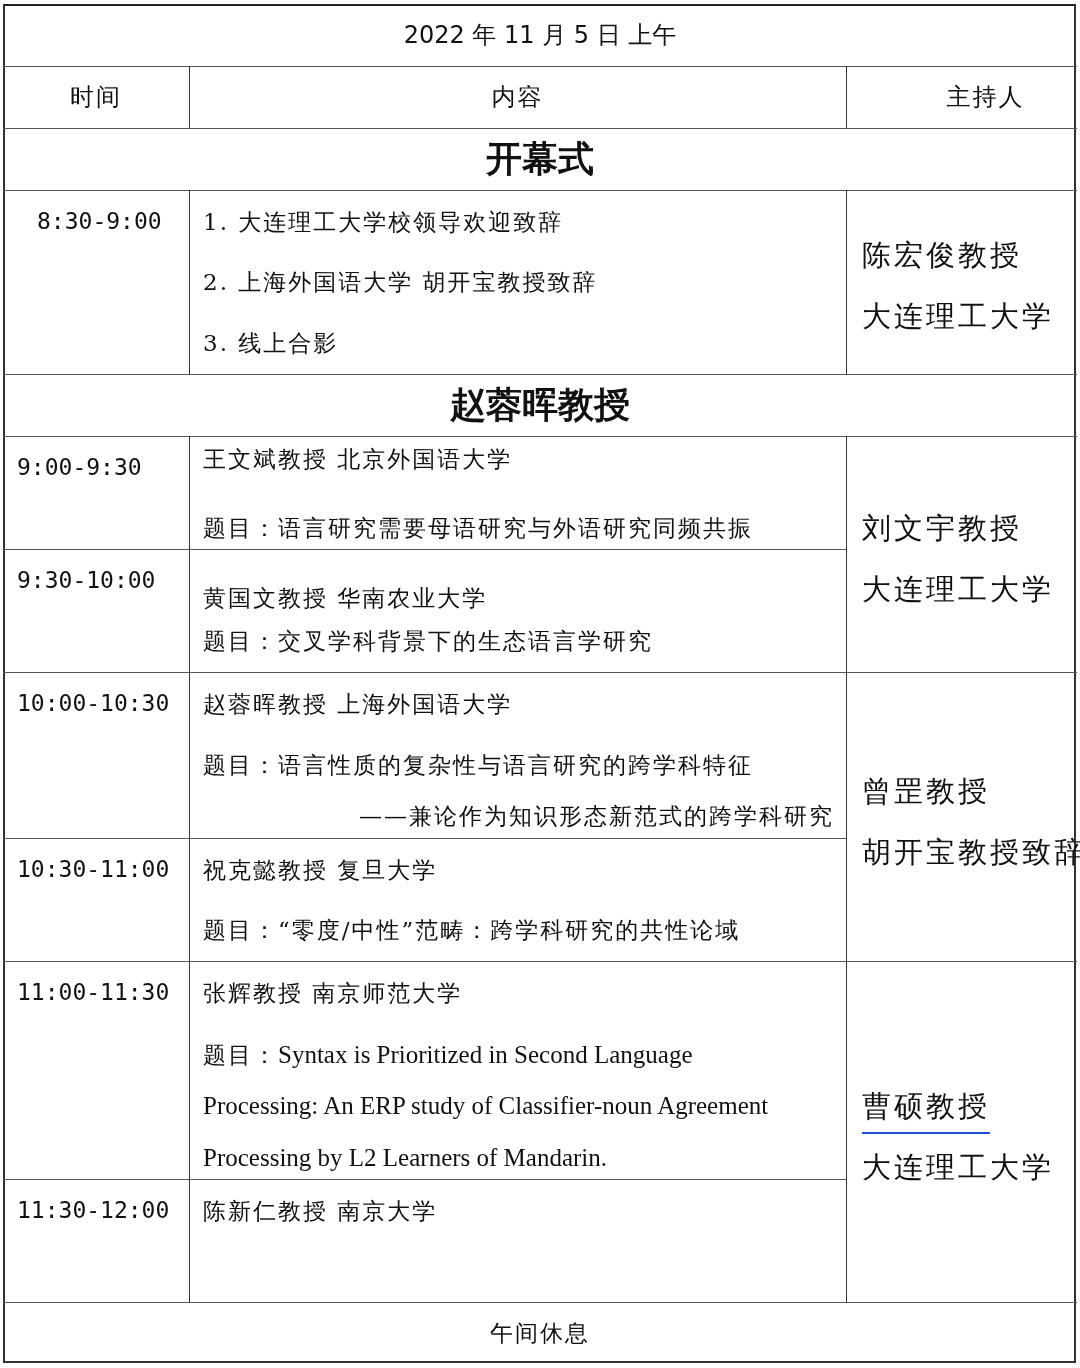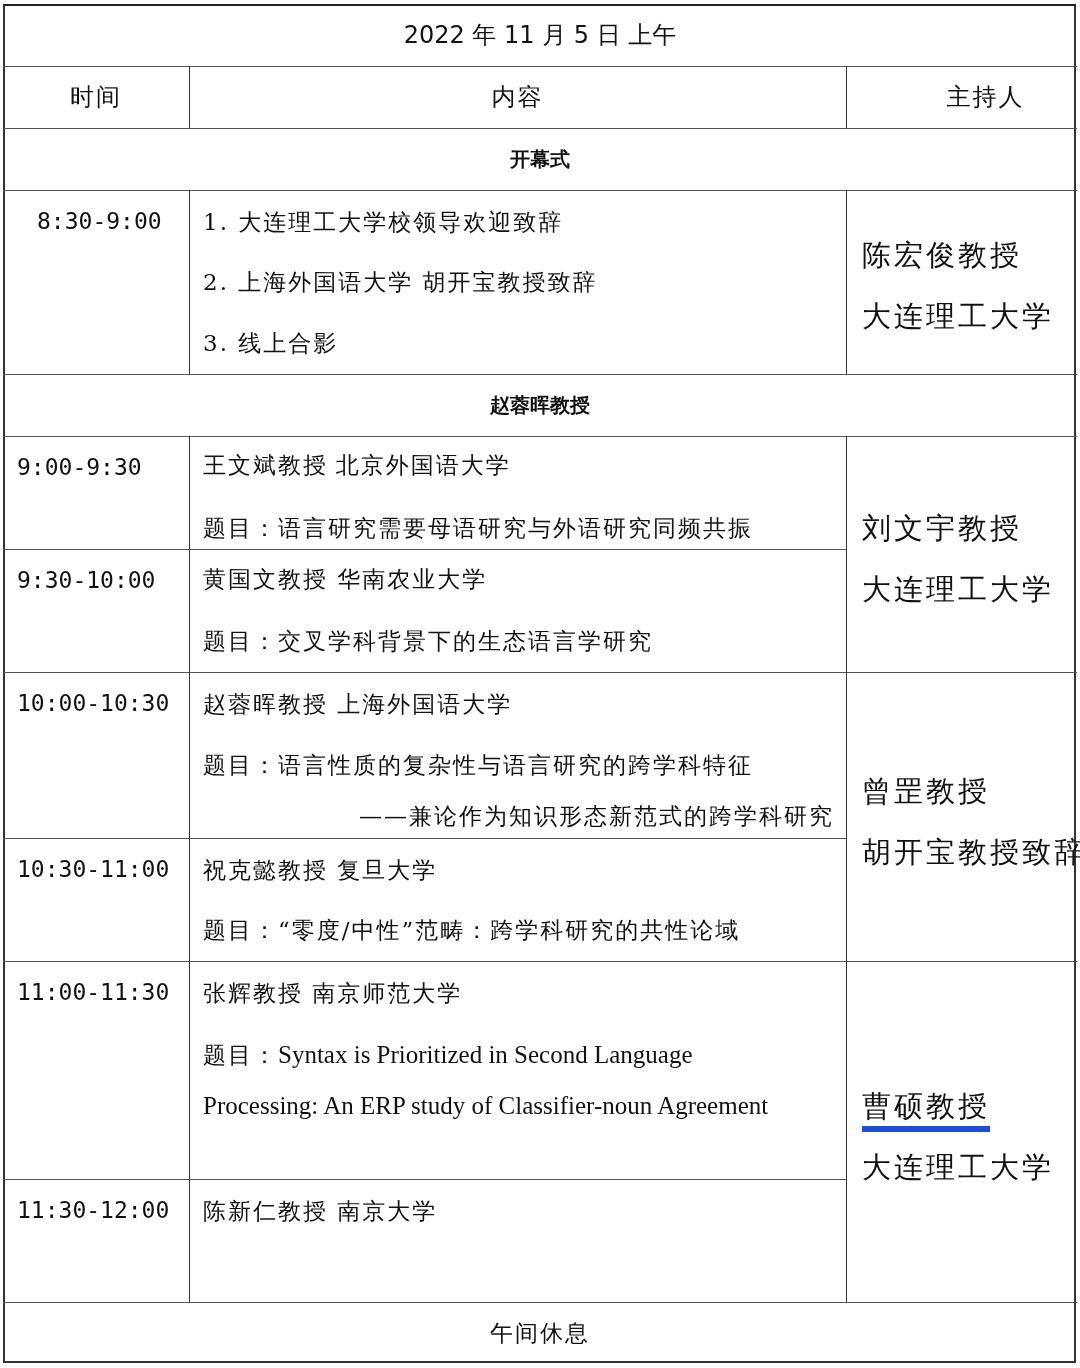--- a/index.html
+++ b/index.html
@@ -13,7 +13,7 @@
   .center { display: flex; align-items: center; justify-content: center; text-align: center; }
   .t-date { font-family: "DejaVu Sans", "Liberation Sans", sans-serif; font-size: 24px; }
   .t-head { font-size: 24px; letter-spacing: 2px; }
-  .t-section { font-family: "DejaVu Sans", "Liberation Sans", sans-serif; font-size: 20px; font-weight: bold; }
+  .t-section { font-family: "DejaVu Sans", "Liberation Sans", sans-serif; font-size: 36px; font-weight: bold; }
   .time { font-family: "DejaVu Sans Mono", "Liberation Mono", monospace; font-size: 23px; padding-left: 14px; padding-top: 18px; }
   .content { padding-left: 14px; font-size: 23px; letter-spacing: 2px; }
   .line { position: absolute; left: 14px; white-space: nowrap; }

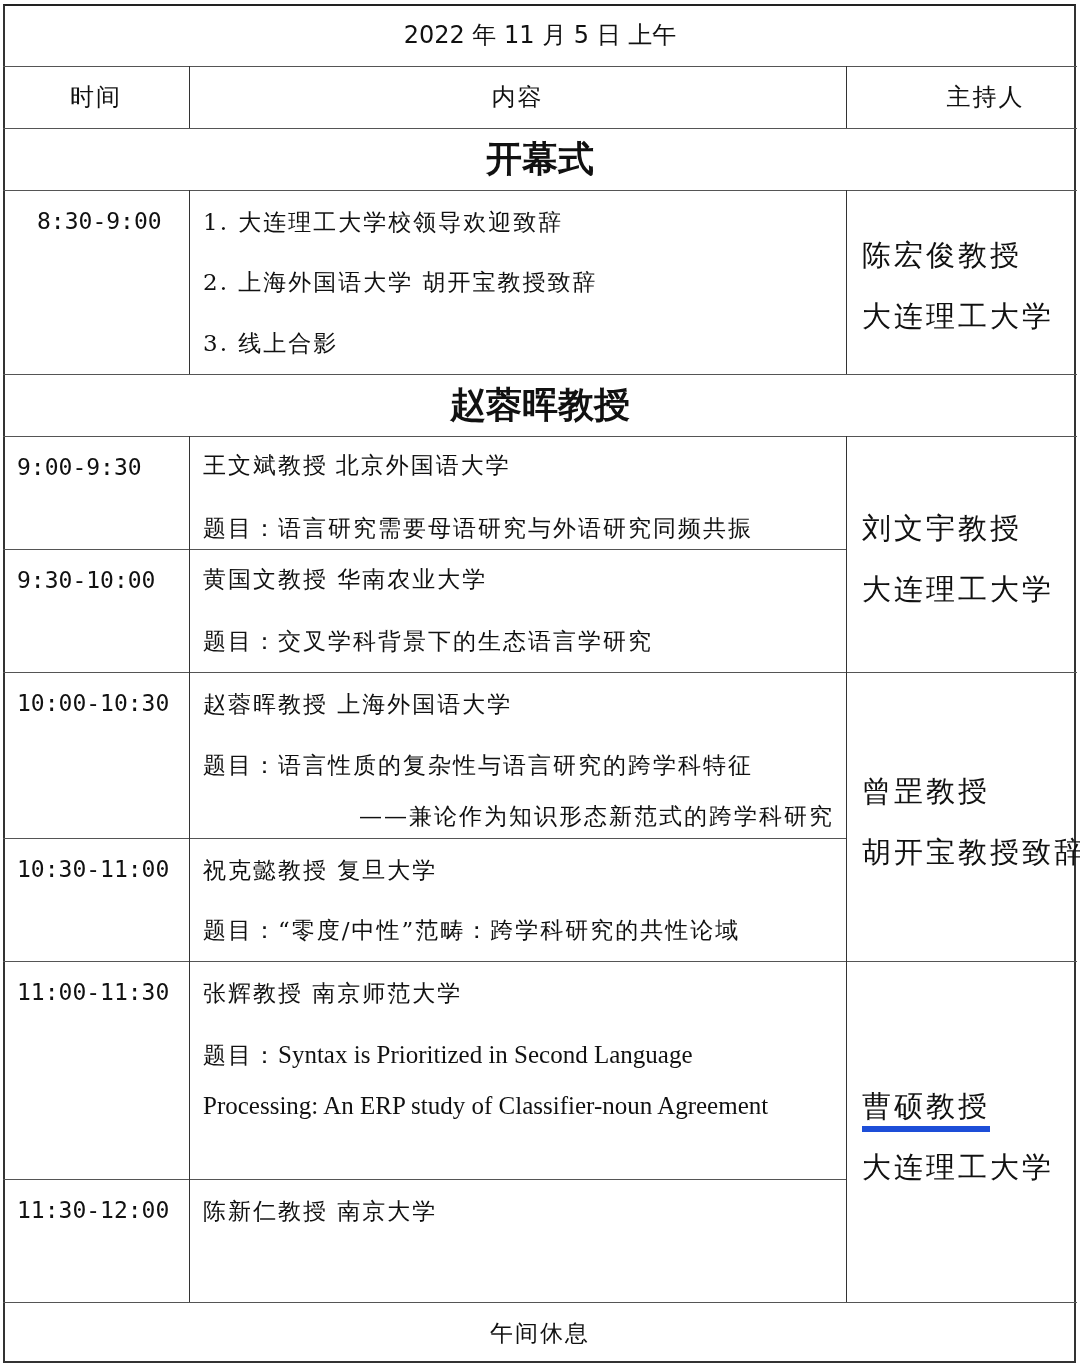--- a/index.html
+++ b/index.html
@@ -70,7 +70,7 @@
 
 <div class="cell time" style="left:3px;top:436px;width:186px;height:113px;">9:00-9:30</div>
 <div class="cell content" style="left:189px;top:436px;width:657px;height:113px;">
-  <div class="line" style="top:14px;font-family:Liberation Serif, serif;">王文斌教授  北京外国语大学</div>
+  <div class="line" style="top:8px;">王文斌教授  北京外国语大学</div>
   <div class="line" style="top:77px;">题目：语言研究需要母语研究与外语研究同频共振</div>
 </div>
 

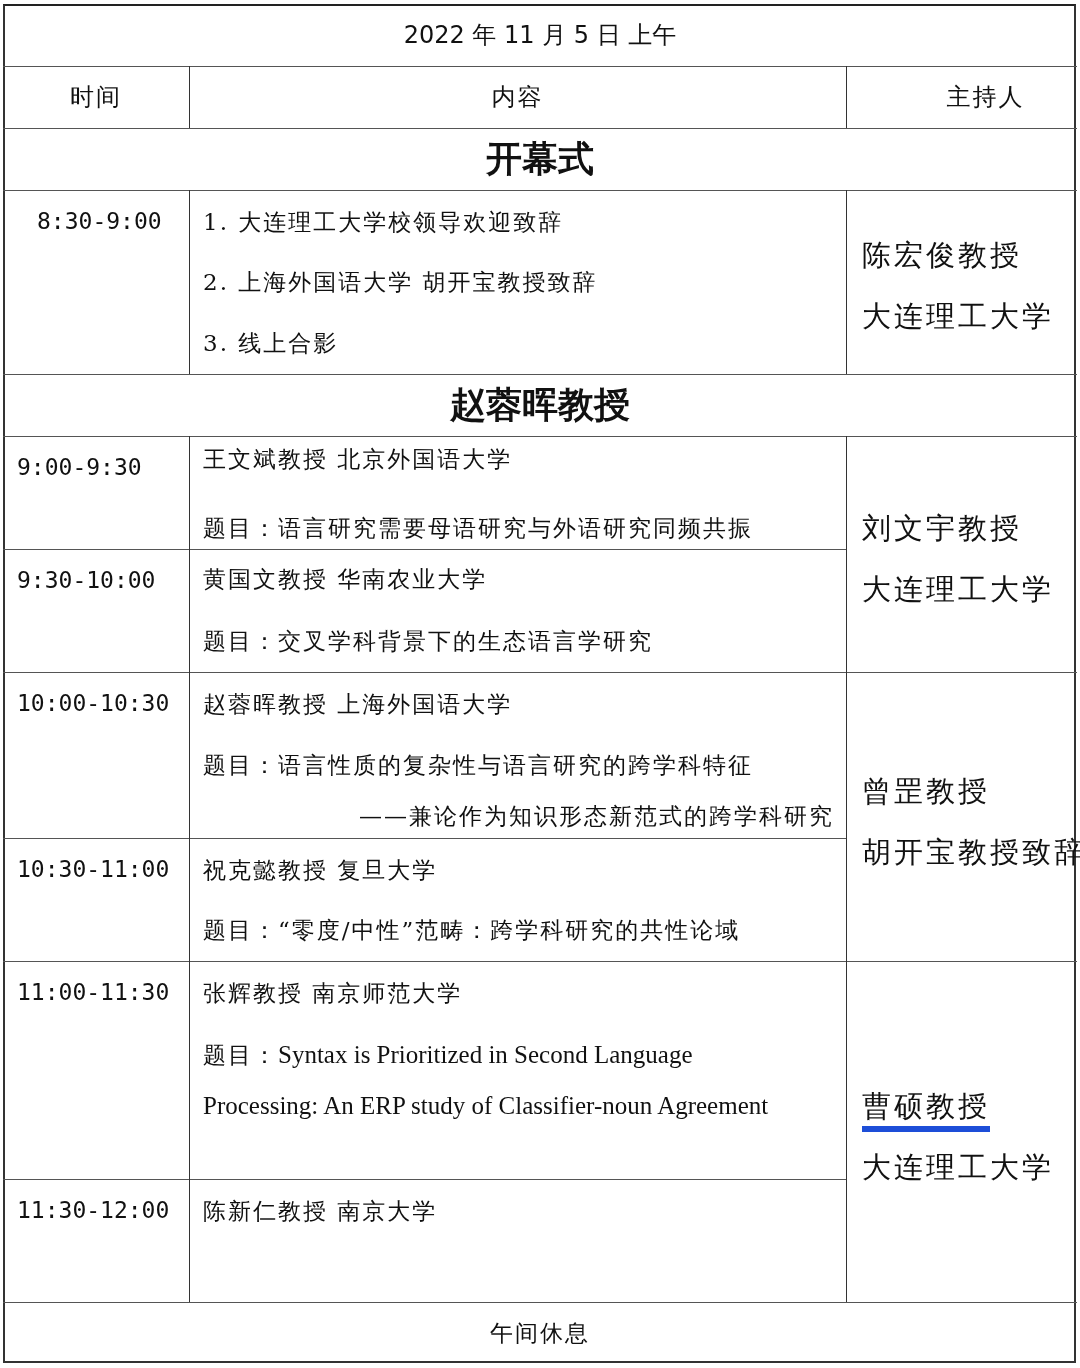--- a/index.html
+++ b/index.html
@@ -76,7 +76,7 @@
 
 <div class="cell time" style="left:3px;top:549px;width:186px;height:123px;">9:30-10:00</div>
 <div class="cell content" style="left:189px;top:549px;width:657px;height:123px;">
-  <div class="line" style="top:15px;">黄国文教授  华南农业大学</div>
+  <div class="line" style="top:34px;">黄国文教授  华南农业大学</div>
   <div class="line" style="top:77px;">题目：交叉学科背景下的生态语言学研究</div>
 </div>
 

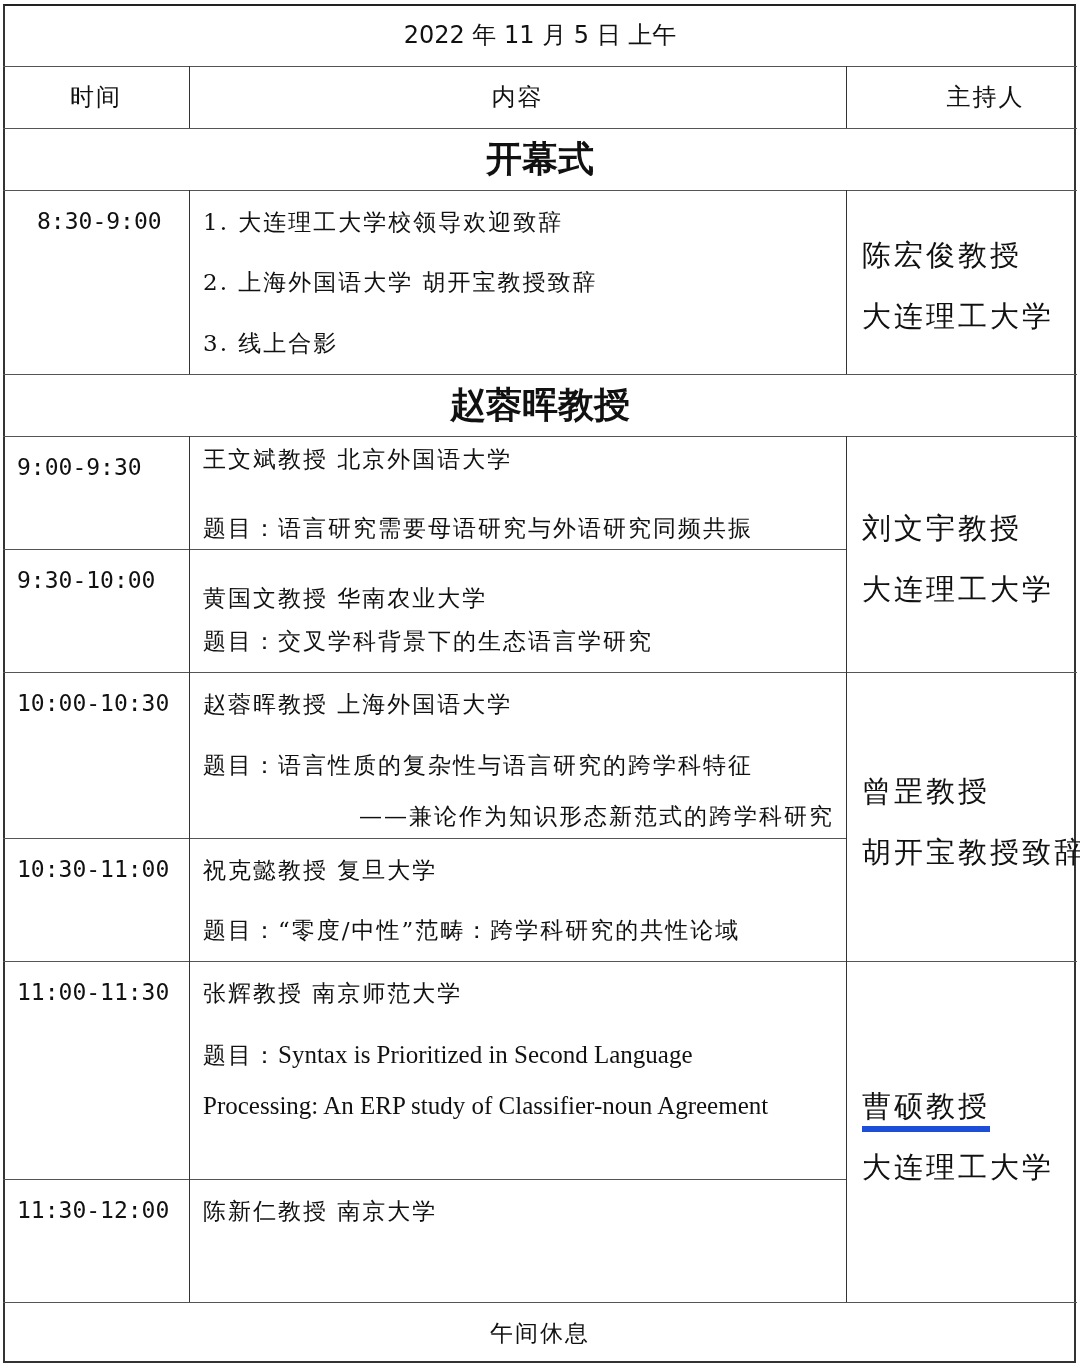--- a/index.html
+++ b/index.html
@@ -20,7 +20,7 @@
   .eng { font-family: "Liberation Serif", "DejaVu Serif", serif; font-size: 25px; letter-spacing: 0; }
   .host { padding-left: 16px; font-size: 29px; letter-spacing: 3px; }
   .host .line { left: 16px; }
-  .underline-blue { border-bottom: 6px solid #1d4ed8; padding-bottom: 3px; }
+  .underline-blue { border-bottom: 2px solid #1d4ed8; padding-bottom: 9px; }
   .t-foot { font-size: 23px; letter-spacing: 2px; }
 </style>
 </head>

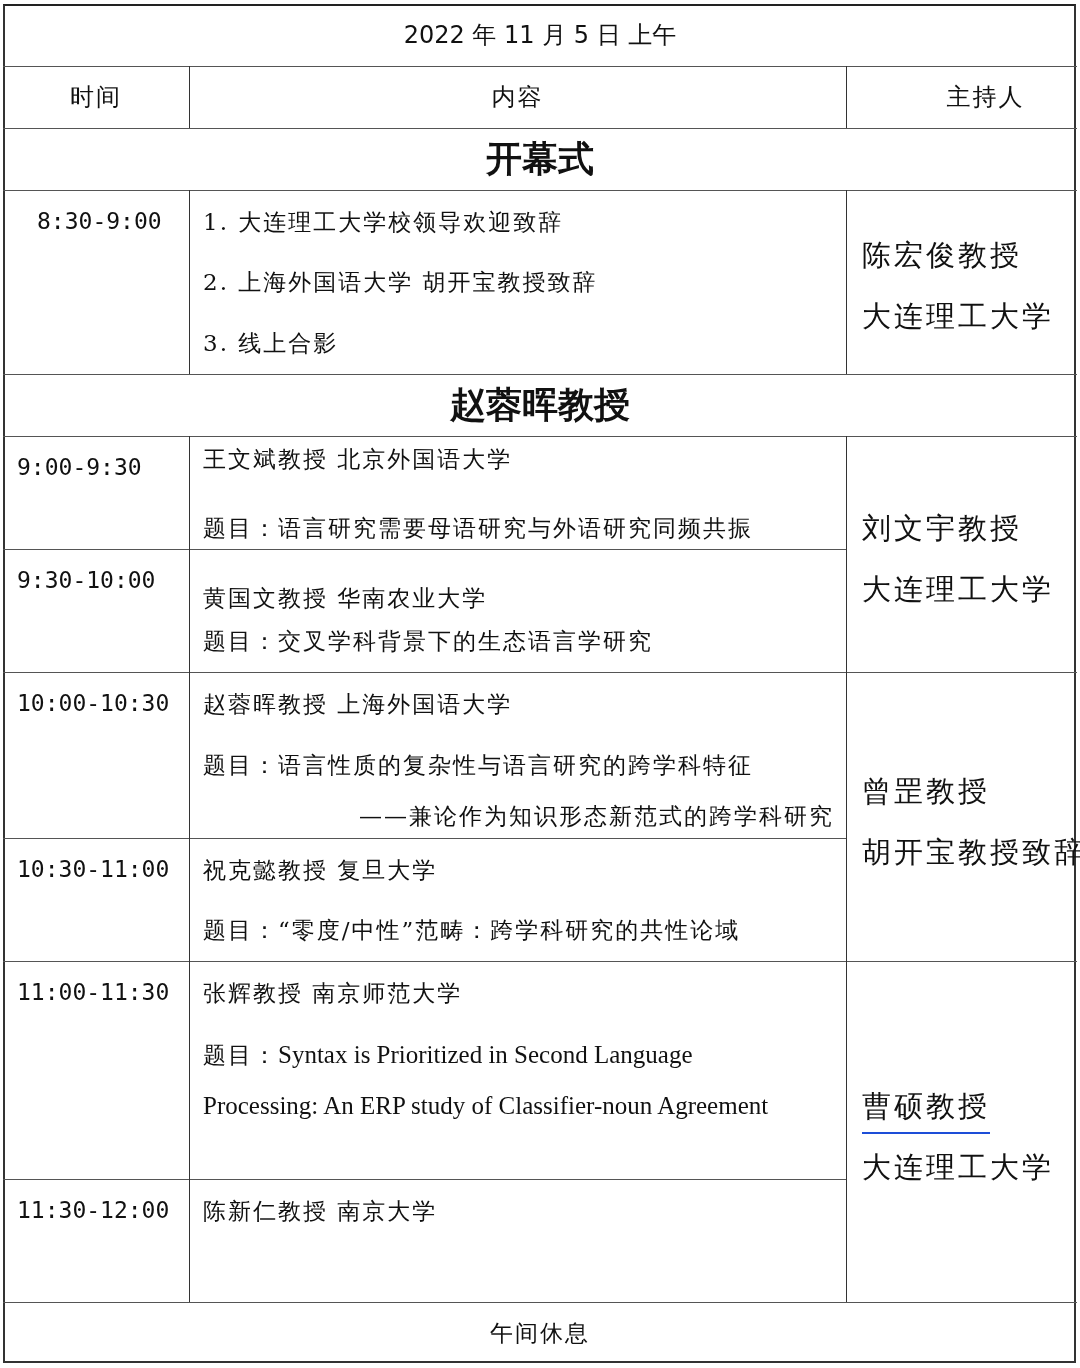--- a/index.html
+++ b/index.html
@@ -108,6 +108,7 @@
   <div class="line" style="top:17px;">张辉教授  南京师范大学</div>
   <div class="line" style="top:79px;"><span>题目：</span><span class="eng">Syntax is Prioritized in Second Language</span></div>
   <div class="line eng" style="top:131px;">Processing: An ERP study of Classifier-noun Agreement</div>
+  <div class="line eng" style="top:183px;">Processing by L2 Learners of Mandarin.</div>
 </div>
 
 <div class="cell time" style="left:3px;top:1179px;width:186px;height:123px;">11:30-12:00</div>

